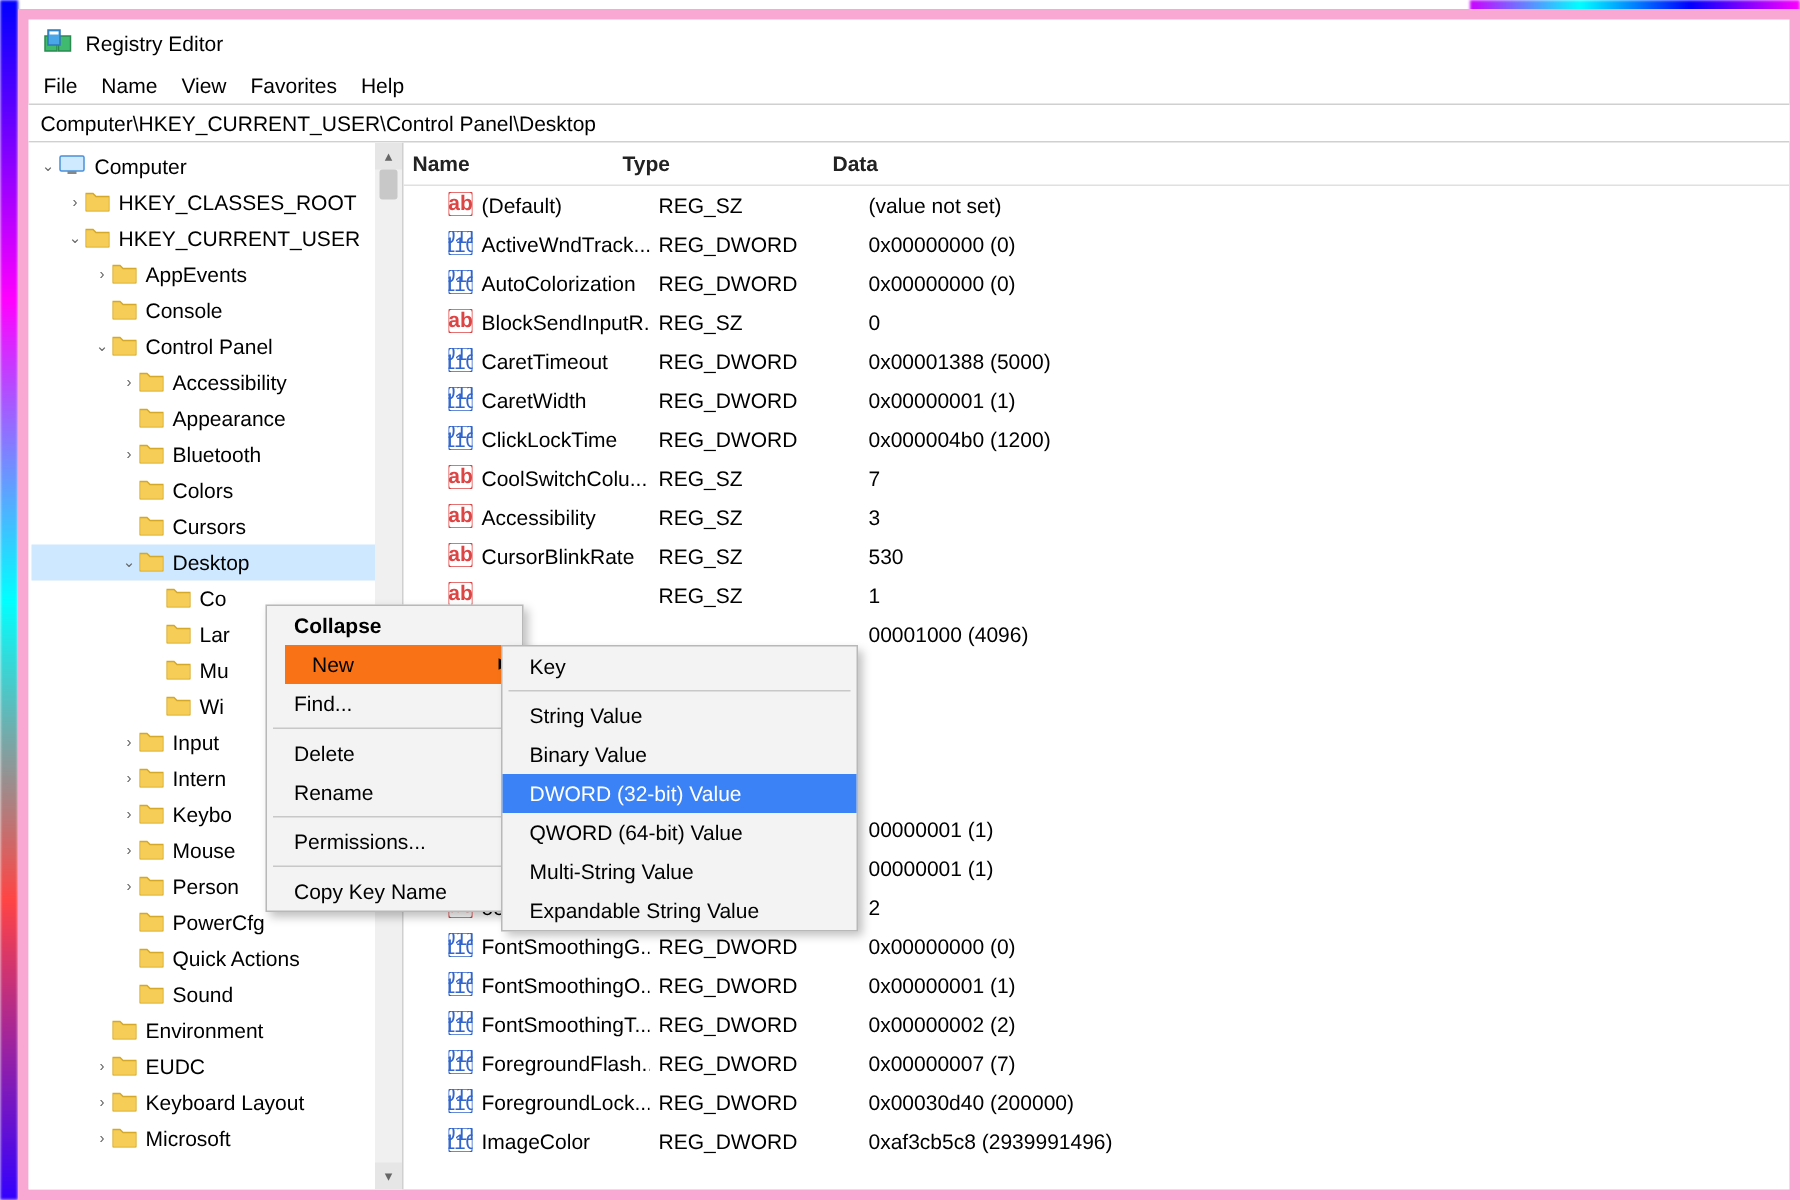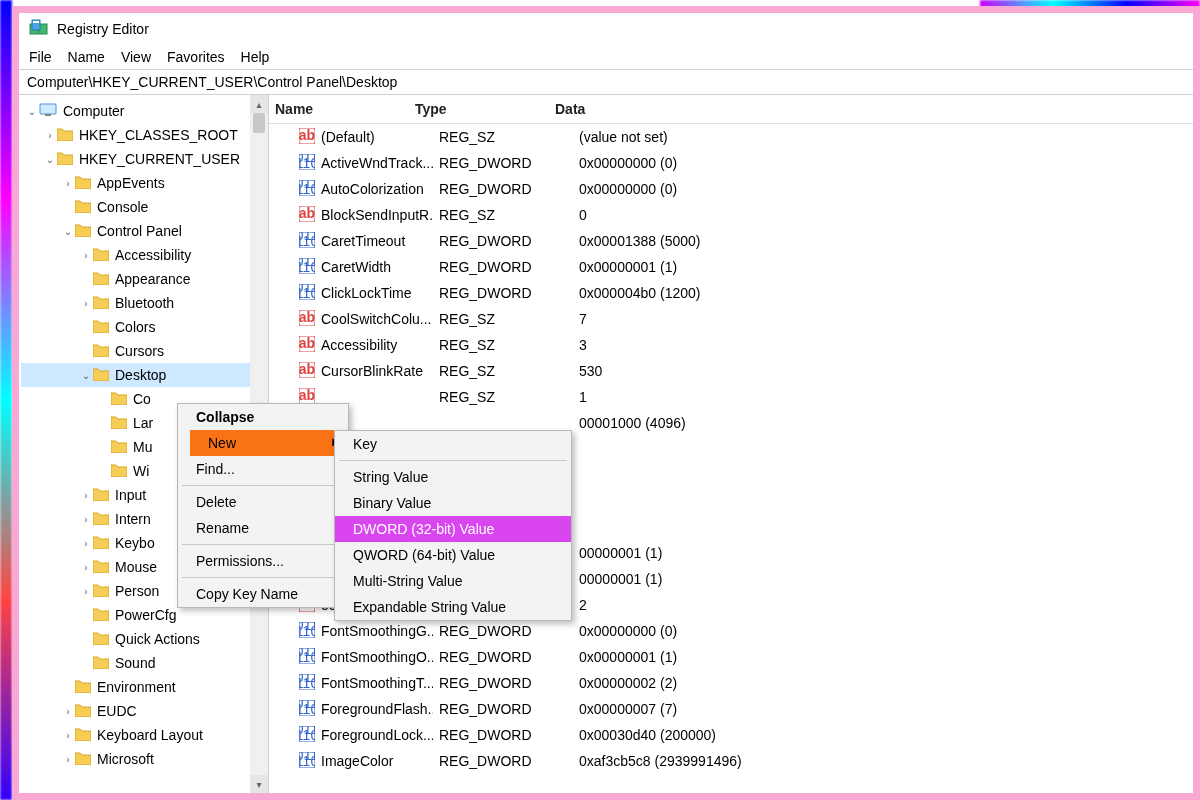--- a/index.html
+++ b/index.html
@@ -54,7 +54,7 @@
 .context-menu .item { padding:5px 24px 5px 18px; position:relative; }
 .context-menu .item.bold { font-weight:600; }
 .context-menu .item.hl { background:#f97316;margin-left:12px; }
-.context-menu .item.sel { background:#d946ef; color:#fff; }
+.context-menu .item.sel { background:#3b82f6; color:#fff; }
 .context-menu .sep { height:1px; background:#c8c8c8; margin:3px 4px; }
 .context-menu .arrow { position:absolute; right:8px; top:6px; font-size:10px; }
 </style>

